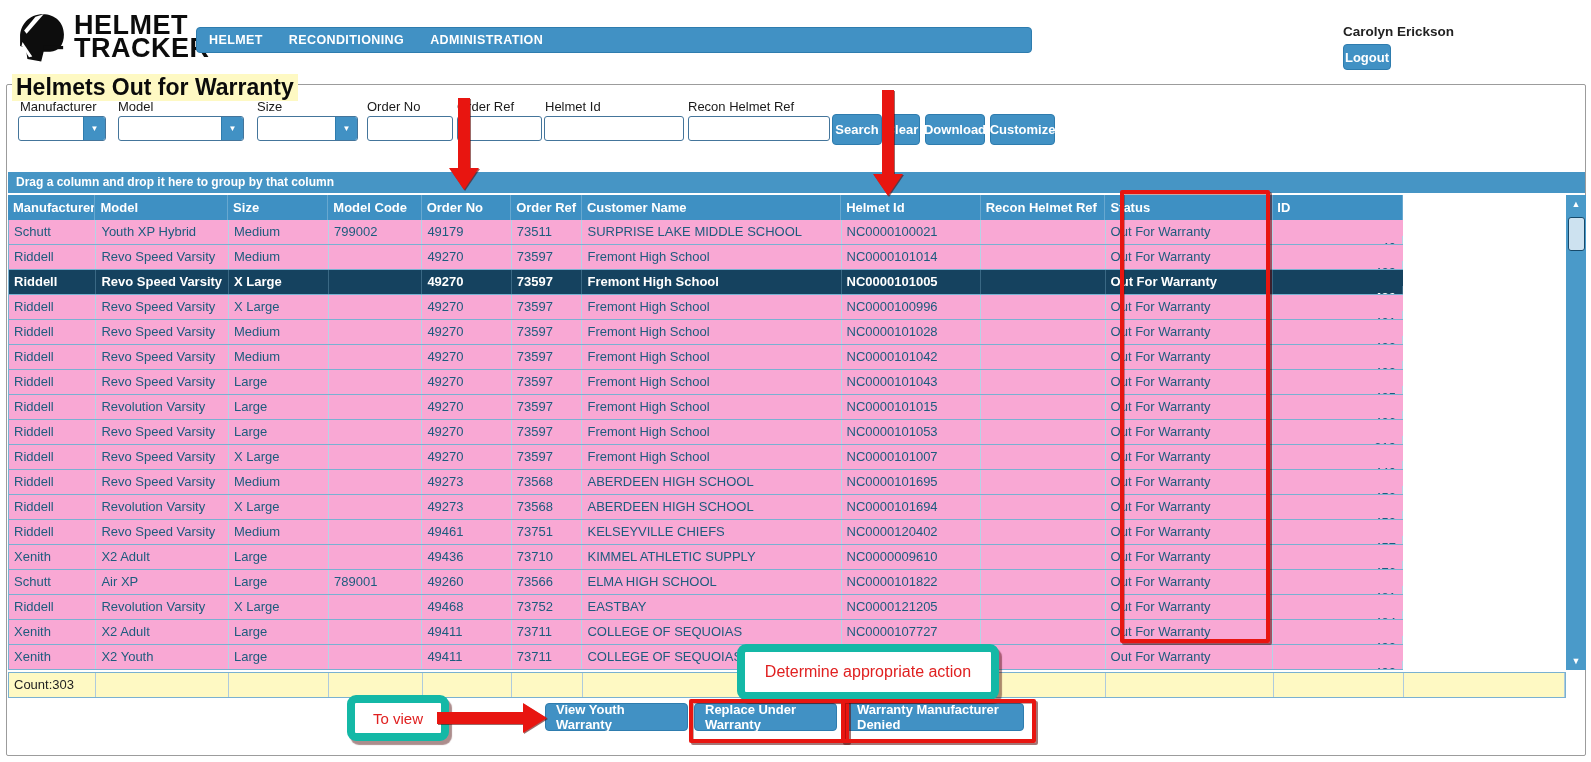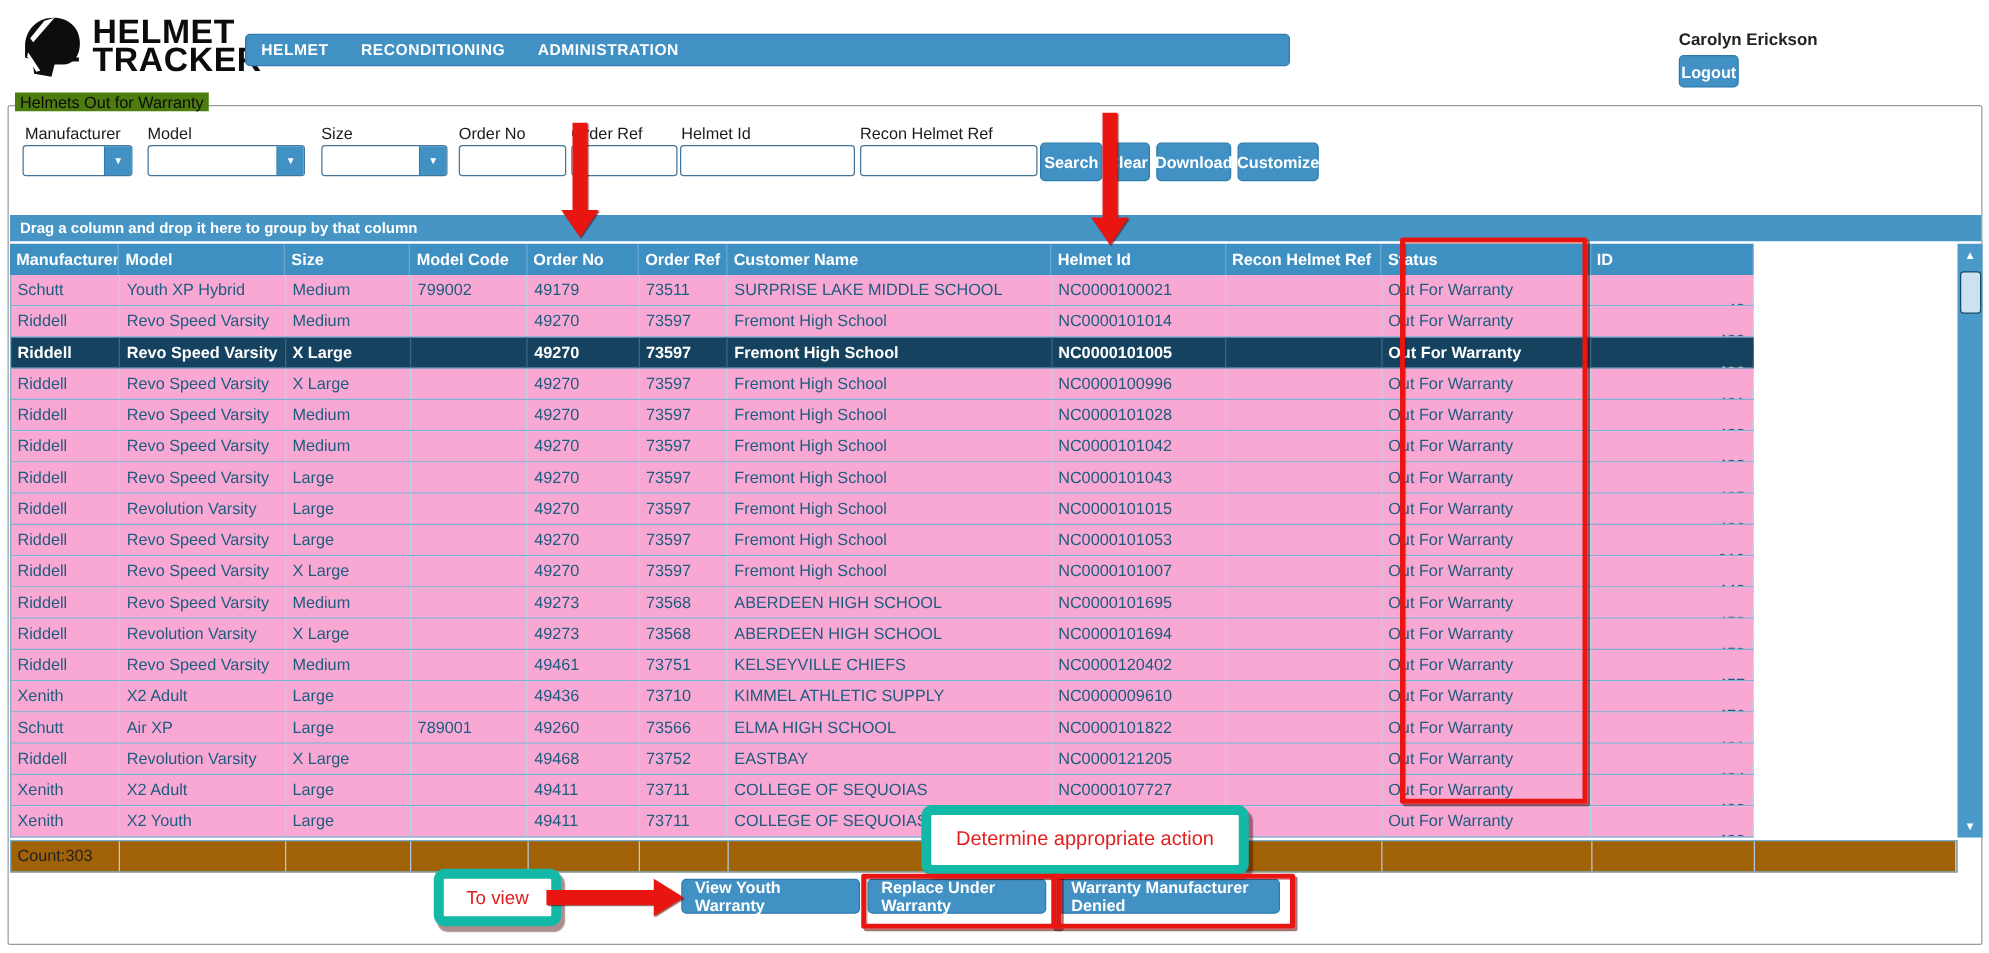--- a/index.html
+++ b/index.html
@@ -22,8 +22,8 @@
   
   .frame{position:absolute;left:6px;top:84px;width:1578px;height:670px;border:1px solid #9c9c9c;
          border-radius:2px;}
-  .legend{position:absolute;left:12px;top:74px;background:#4d7c0f;padding:0 4px;font-size:13px;
-          font-weight:normal;color:#0b0b0b;}
+  .legend{position:absolute;left:12px;top:74px;background:#fef9c3;padding:0 4px;font-size:23px;
+          font-weight:bold;color:#0b0b0b;}
 
   
   .flabel{position:absolute;top:99px;font-size:13px;color:#1a1a1a;}

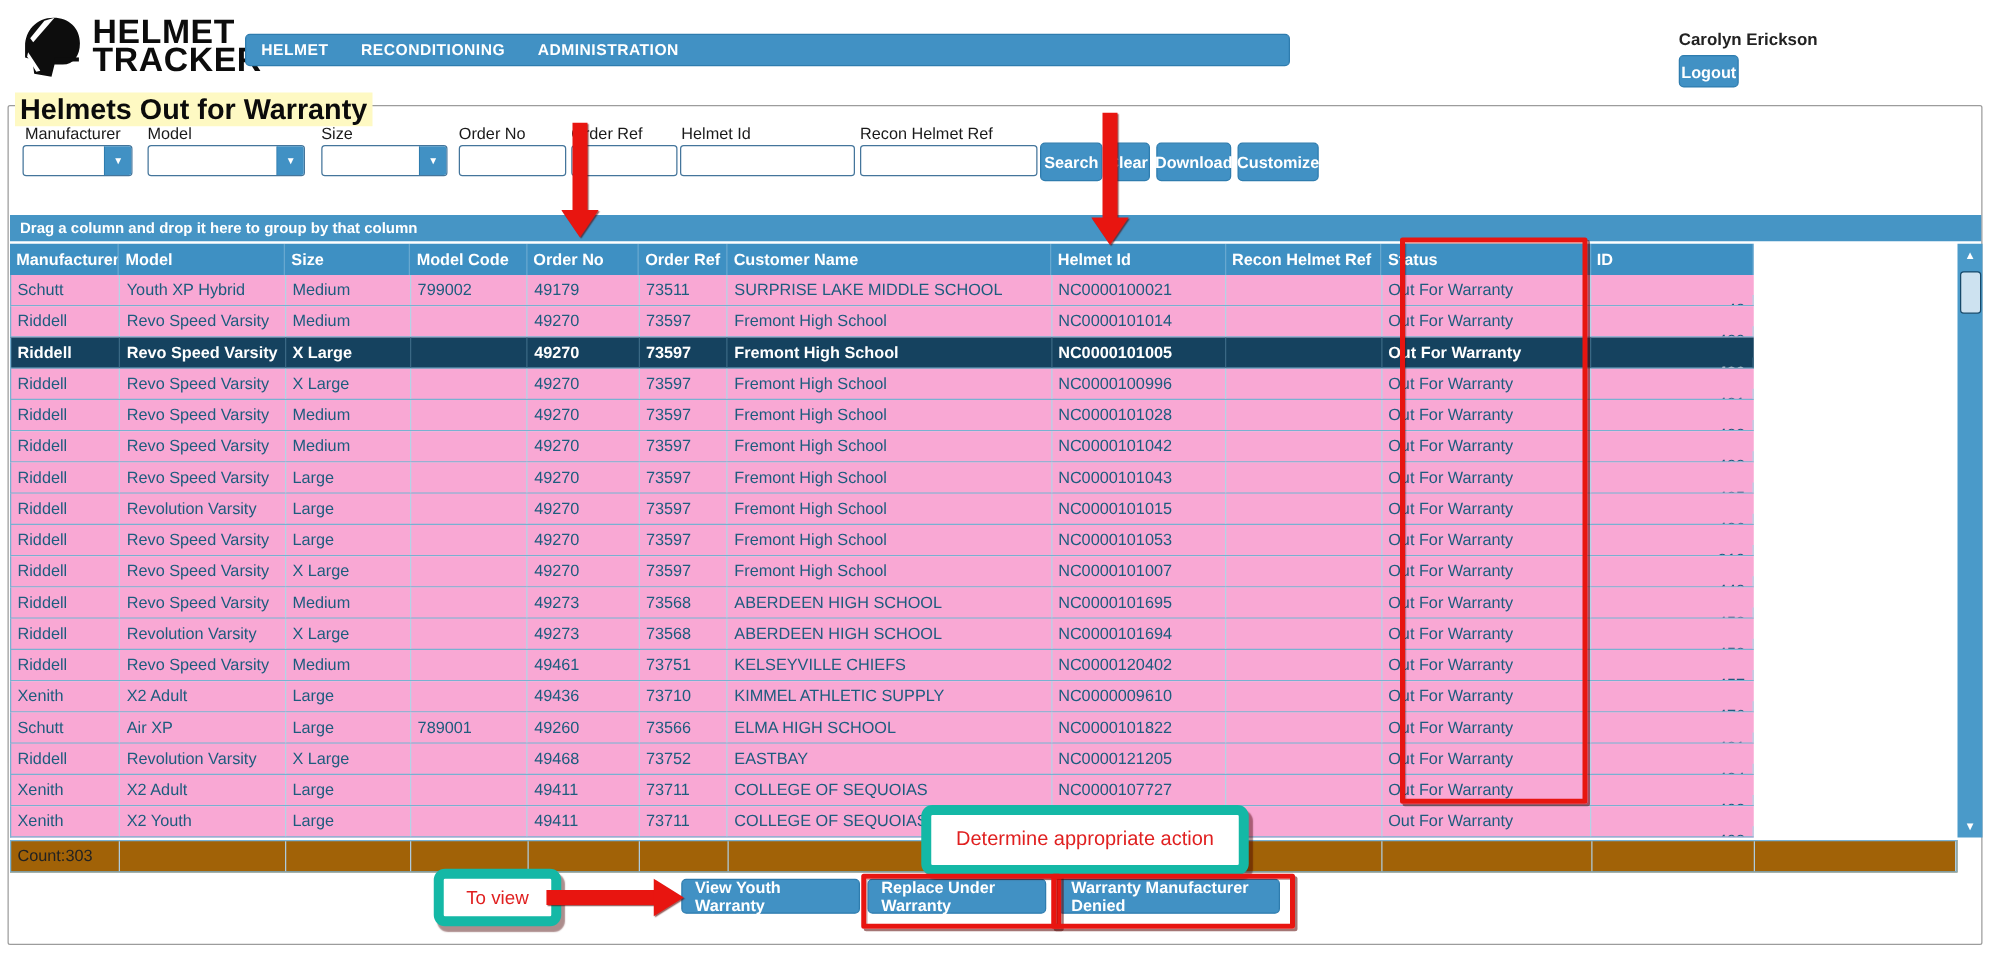--- a/index.html
+++ b/index.html
@@ -54,7 +54,7 @@
   .c0{width:89px;} .c1{width:135px;} .c2{width:102px;} .c3{width:95px;} .c4{width:91px;}
   .c5{width:72px;} .c6{width:264px;} .c7{width:142px;} .c8{width:127px;} .c9{width:171px;}
   .c10{width:132px;} .cfill{width:164px;border-right:none;}
-  .gfoot{position:absolute;left:8px;top:672px;width:1558px;height:26px;background:#a16207;
+  .gfoot{position:absolute;left:8px;top:672px;width:1558px;height:26px;background:#fef9c3;
          border:1px solid #79b1d1;box-sizing:border-box;display:flex;}
   .fcell{border-right:1px solid #aecbdd;box-sizing:border-box;font-size:13px;color:#222;
          line-height:24px;padding-left:5px;white-space:nowrap;}

